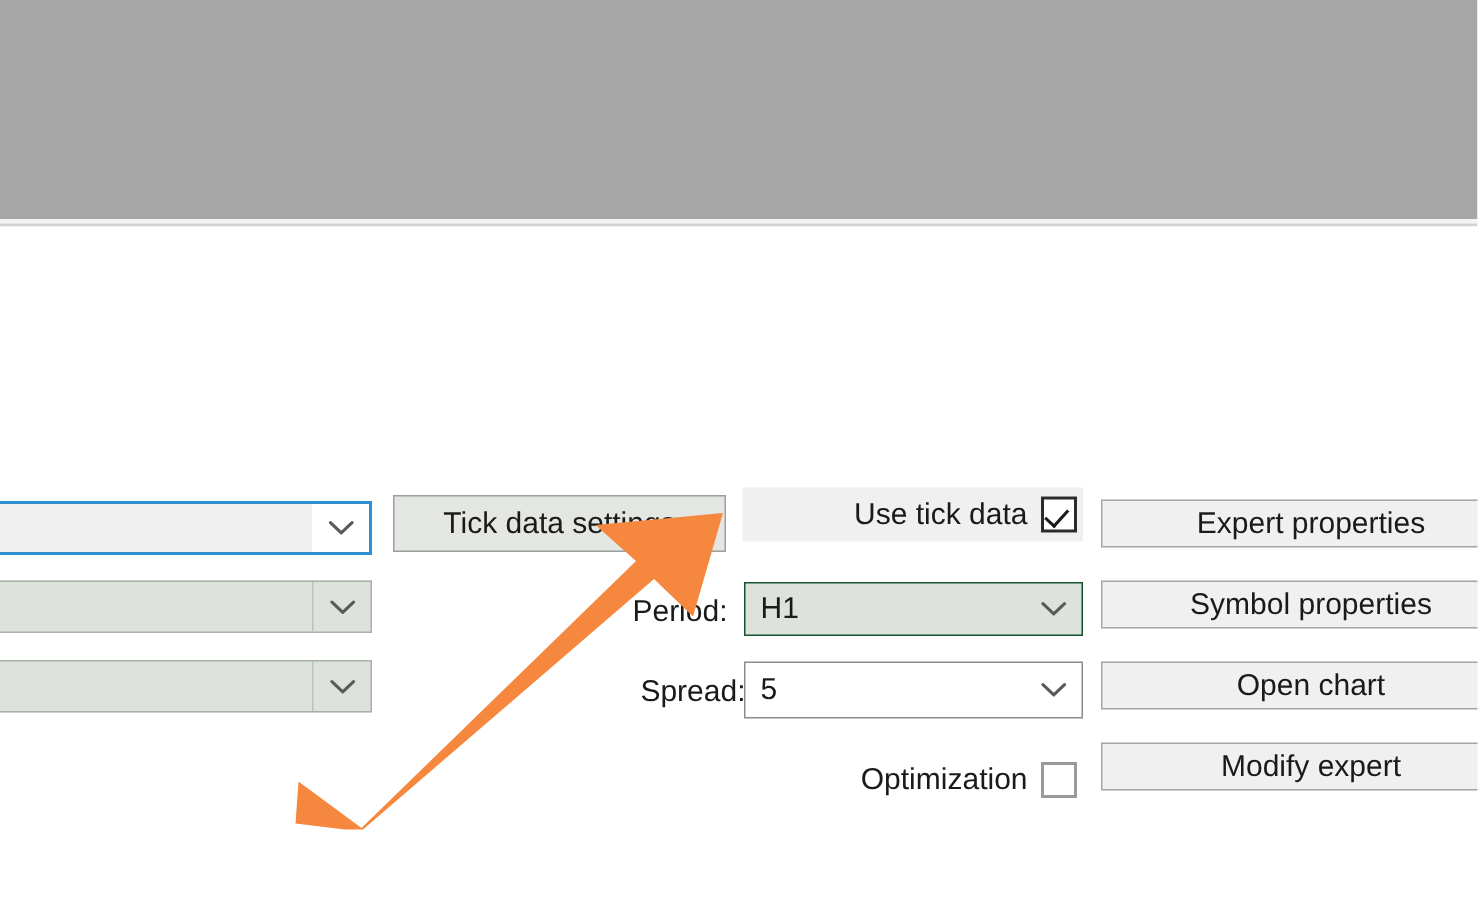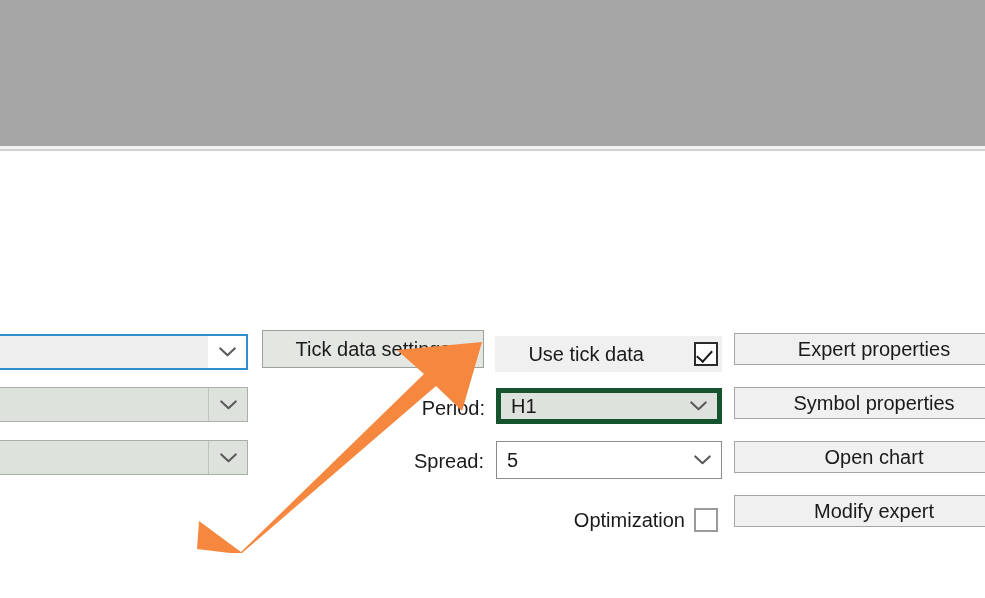--- a/index.html
+++ b/index.html
@@ -192,13 +192,12 @@
 
   .row-usetick {
     left: 495px;
-    top: 180px;
+    top: 169px;
     width: 227px;
     height: 36px;
     background: #f0f0f0;
     padding-right: 4px;
     box-sizing: border-box;
-    gap: 41px;
   }
   .row-optim {
     left: 495px;

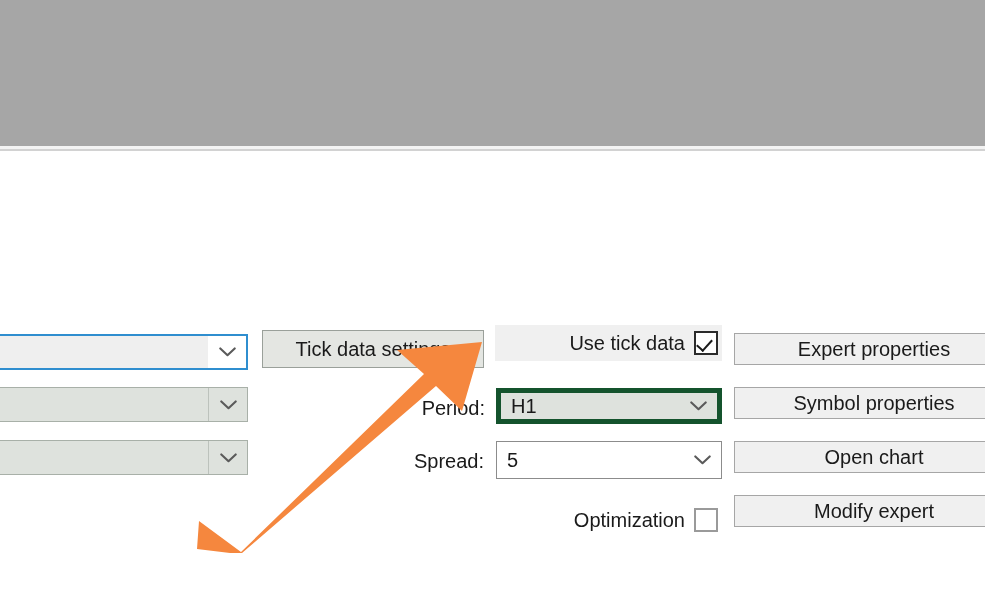--- a/index.html
+++ b/index.html
@@ -215,7 +215,7 @@
     top: 232px;
     width: 226px;
     height: 36px;
-    border: 5px solid #14532d;
+    border: 1px solid #14532d;
     background: #dee2dd;
   }
   .combo-spread {

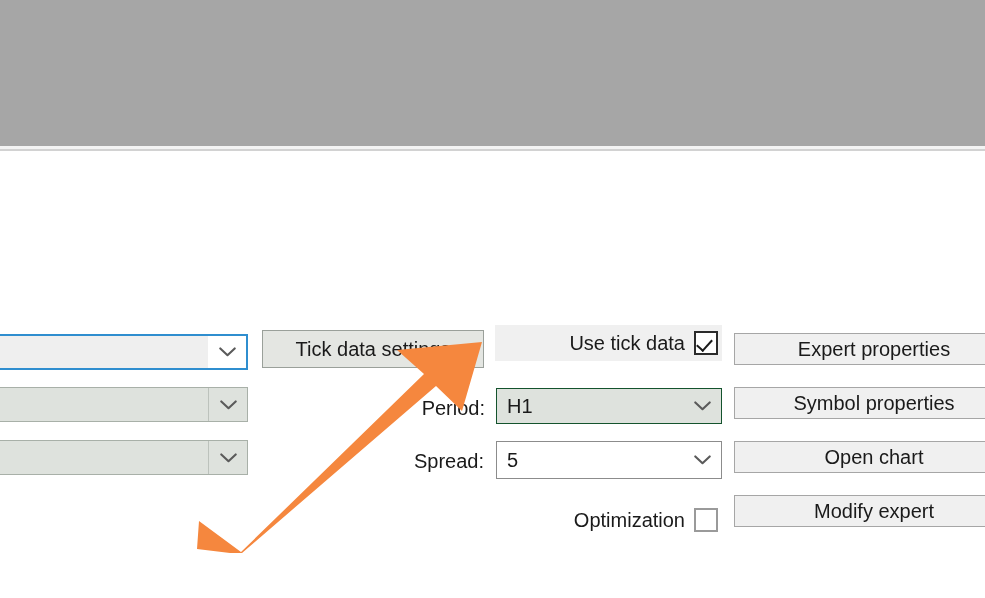--- a/index.html
+++ b/index.html
@@ -155,7 +155,7 @@
     white-space: nowrap;
   }
   .lbl-period { left: 330px; top: 241px; width: 155px; }
-  .lbl-spread { left: 329px; top: 294px; width: 155px; }
+  .lbl-spread { left: 342px; top: 294px; width: 155px; }
 
   
   .checkrow {

